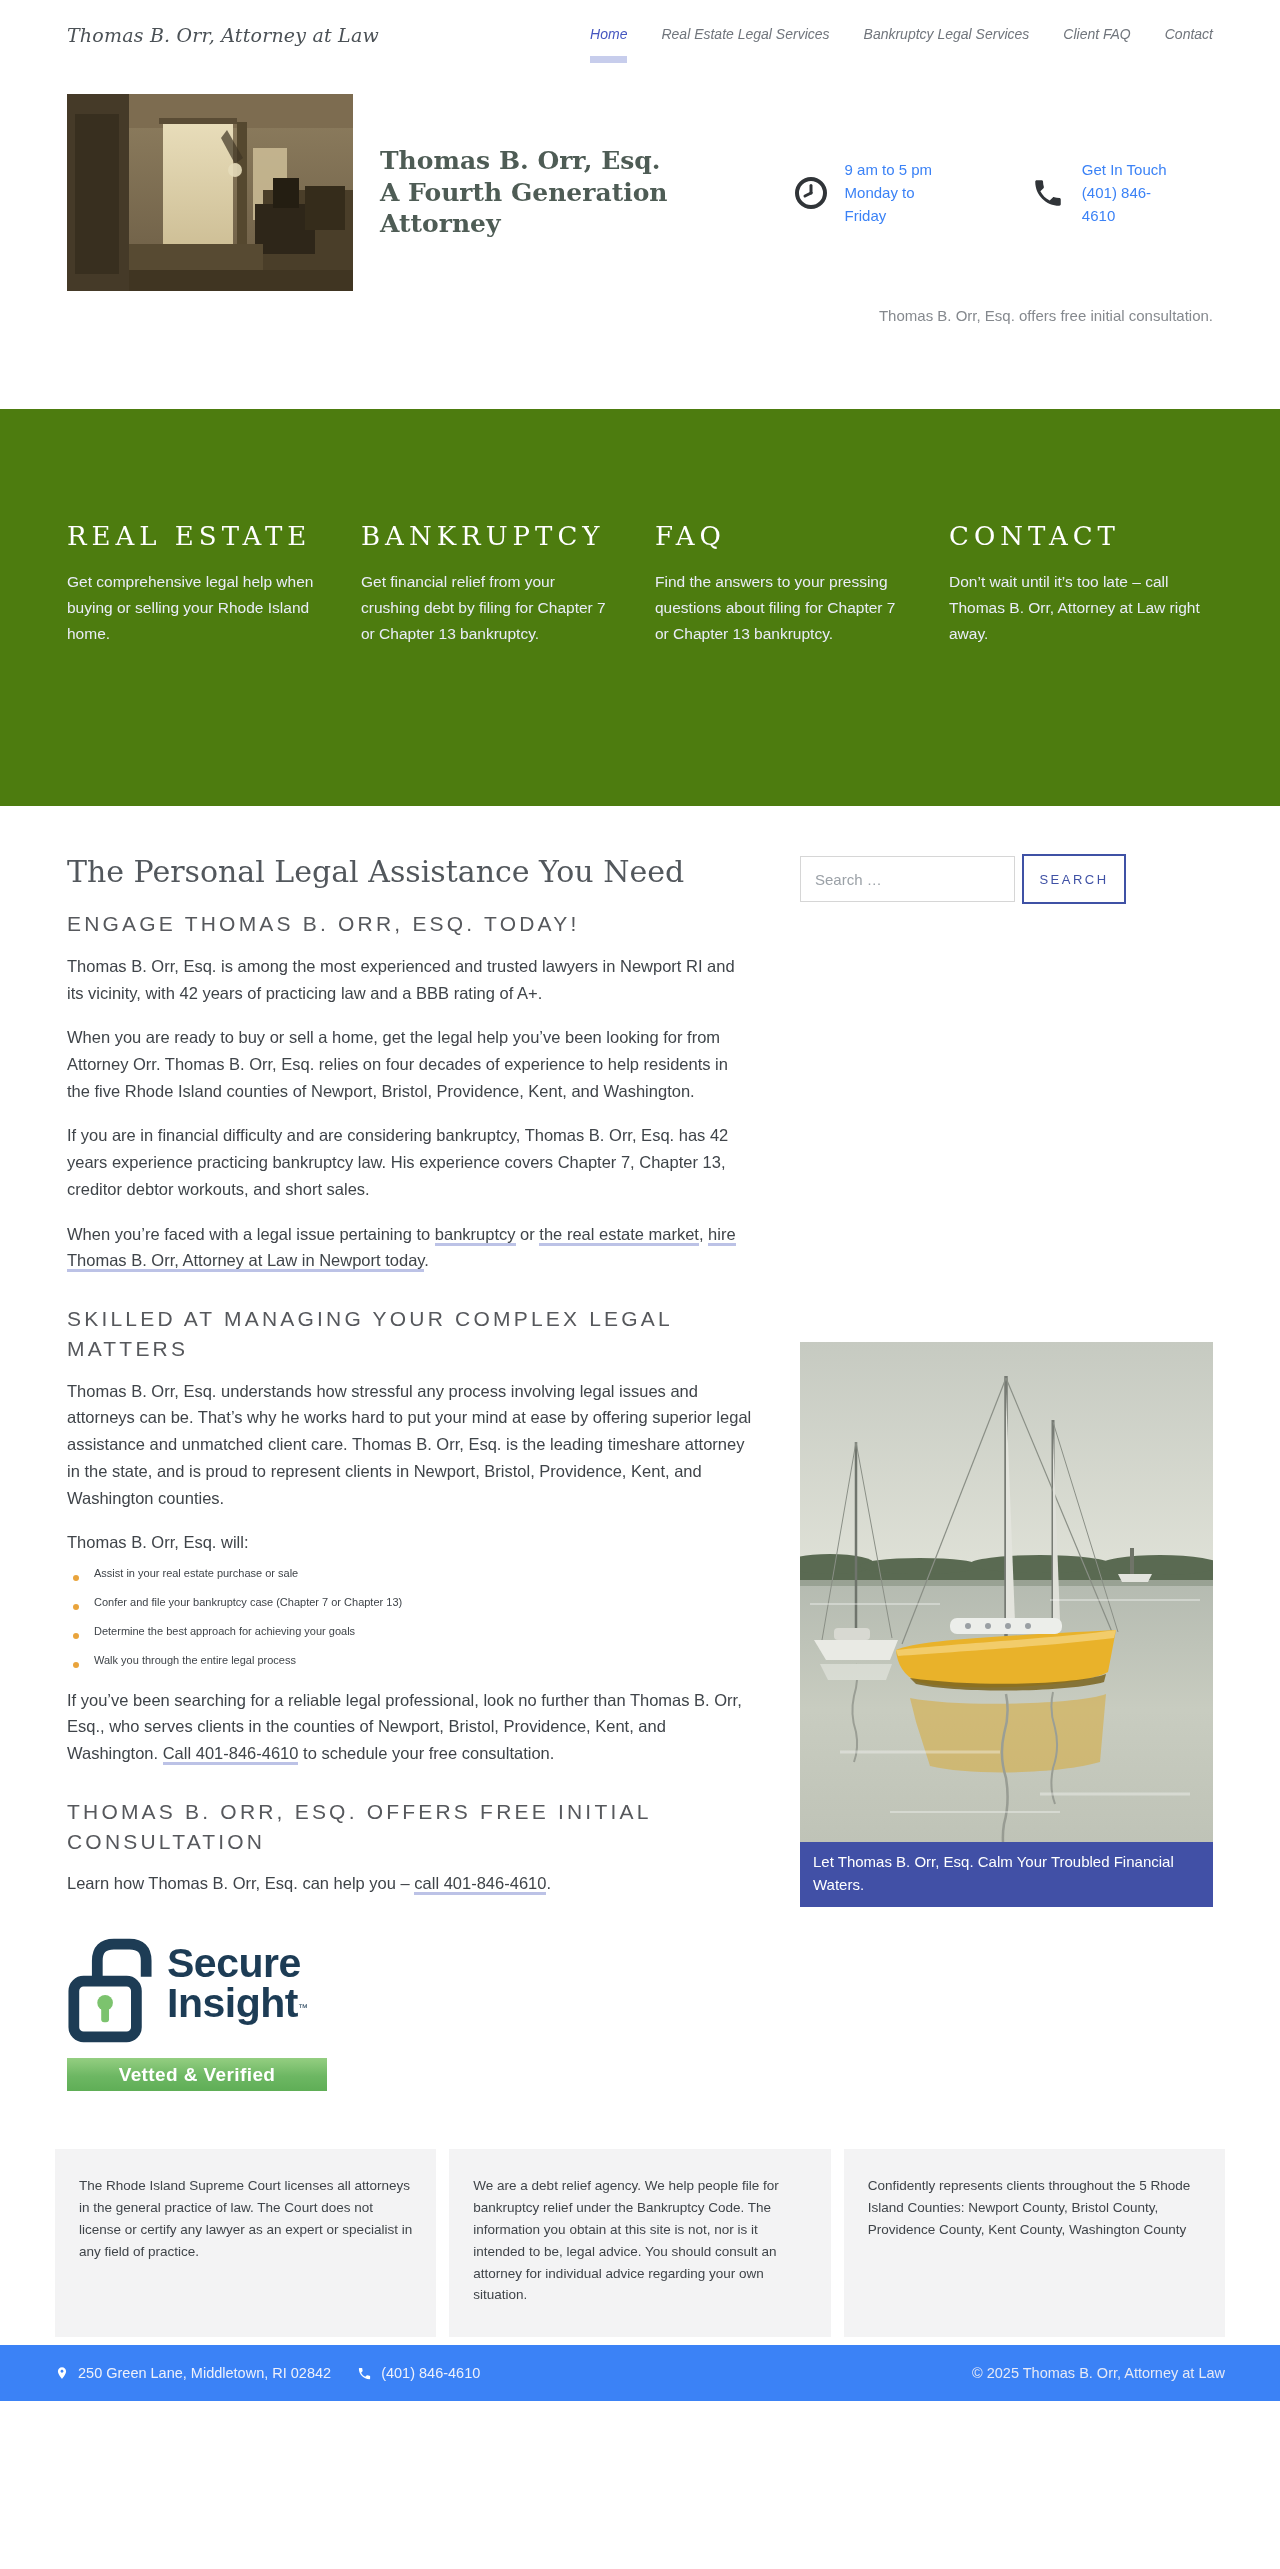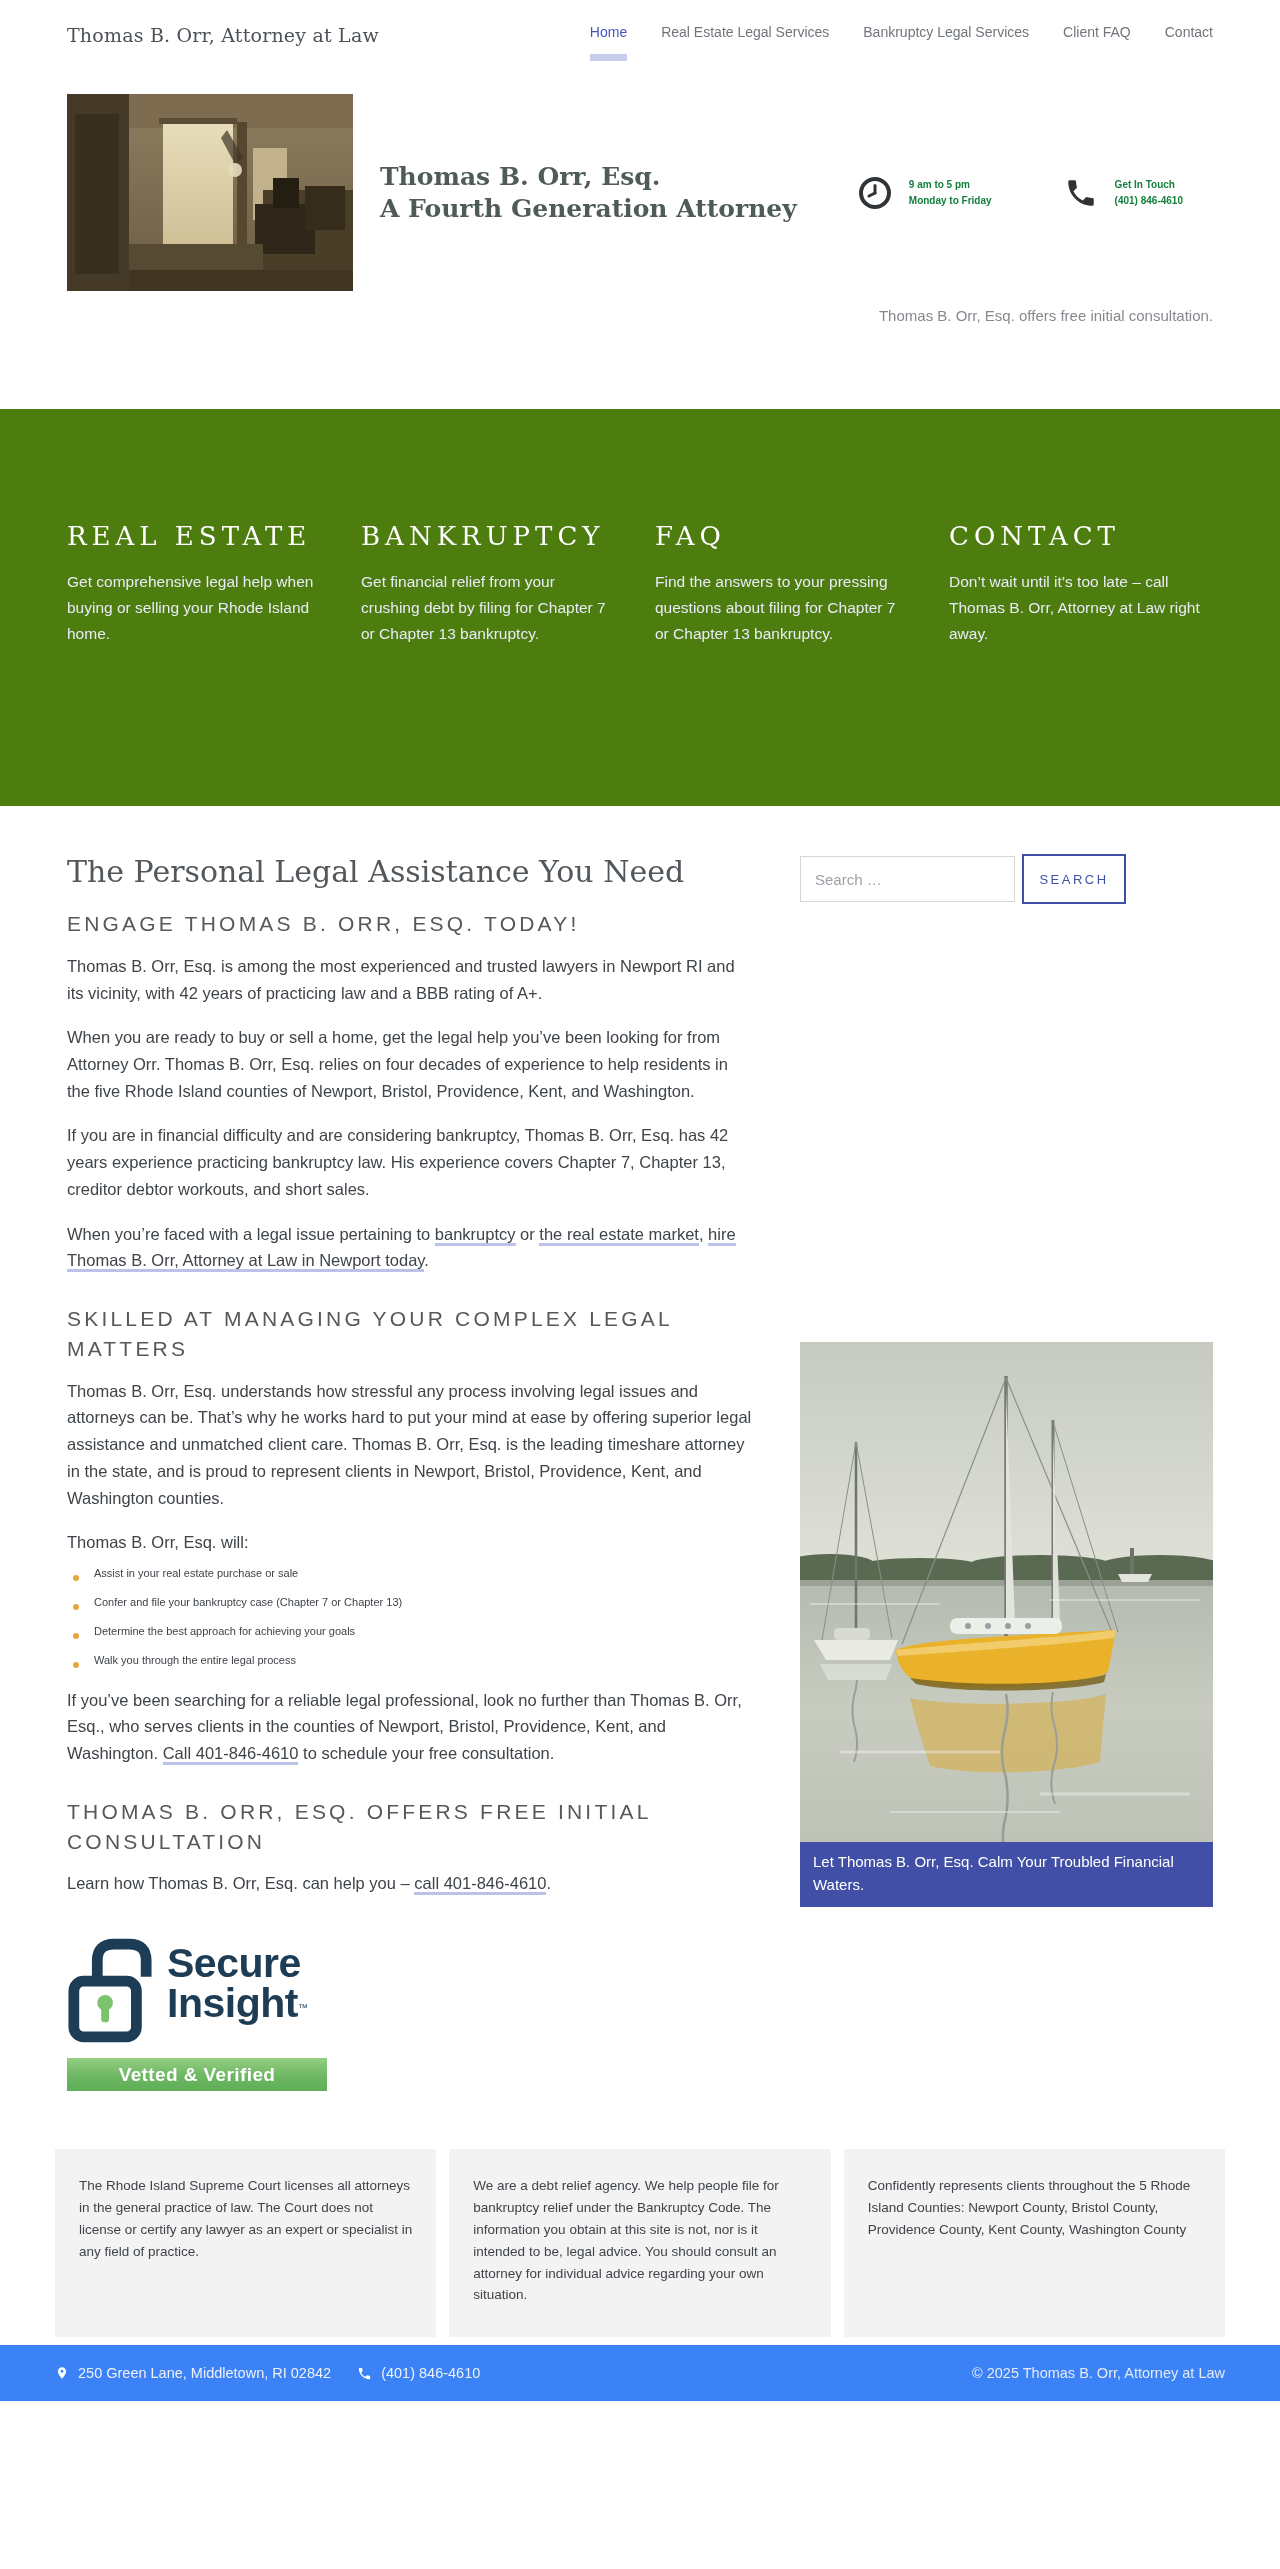--- a/index.html
+++ b/index.html
@@ -10,7 +10,7 @@
 
   
   .topbar { height: 70px; display: flex; align-items: center; background: #fff; }
-  .topbar .container { display: flex; align-items: flex-start; justify-content: space-between; }
+  .topbar .container { display: flex; align-items: flex-end; justify-content: space-between; font-style: italic; }
   .site-title { font-family: "DejaVu Serif", "Liberation Serif", serif; font-size: 19px; color: #4b5156; letter-spacing: 0.2px; }
   .nav { display: flex; gap: 34px; }
   .nav a { font-size: 14px; color: #70757c; text-decoration: none; position: relative; padding-bottom: 4px; }

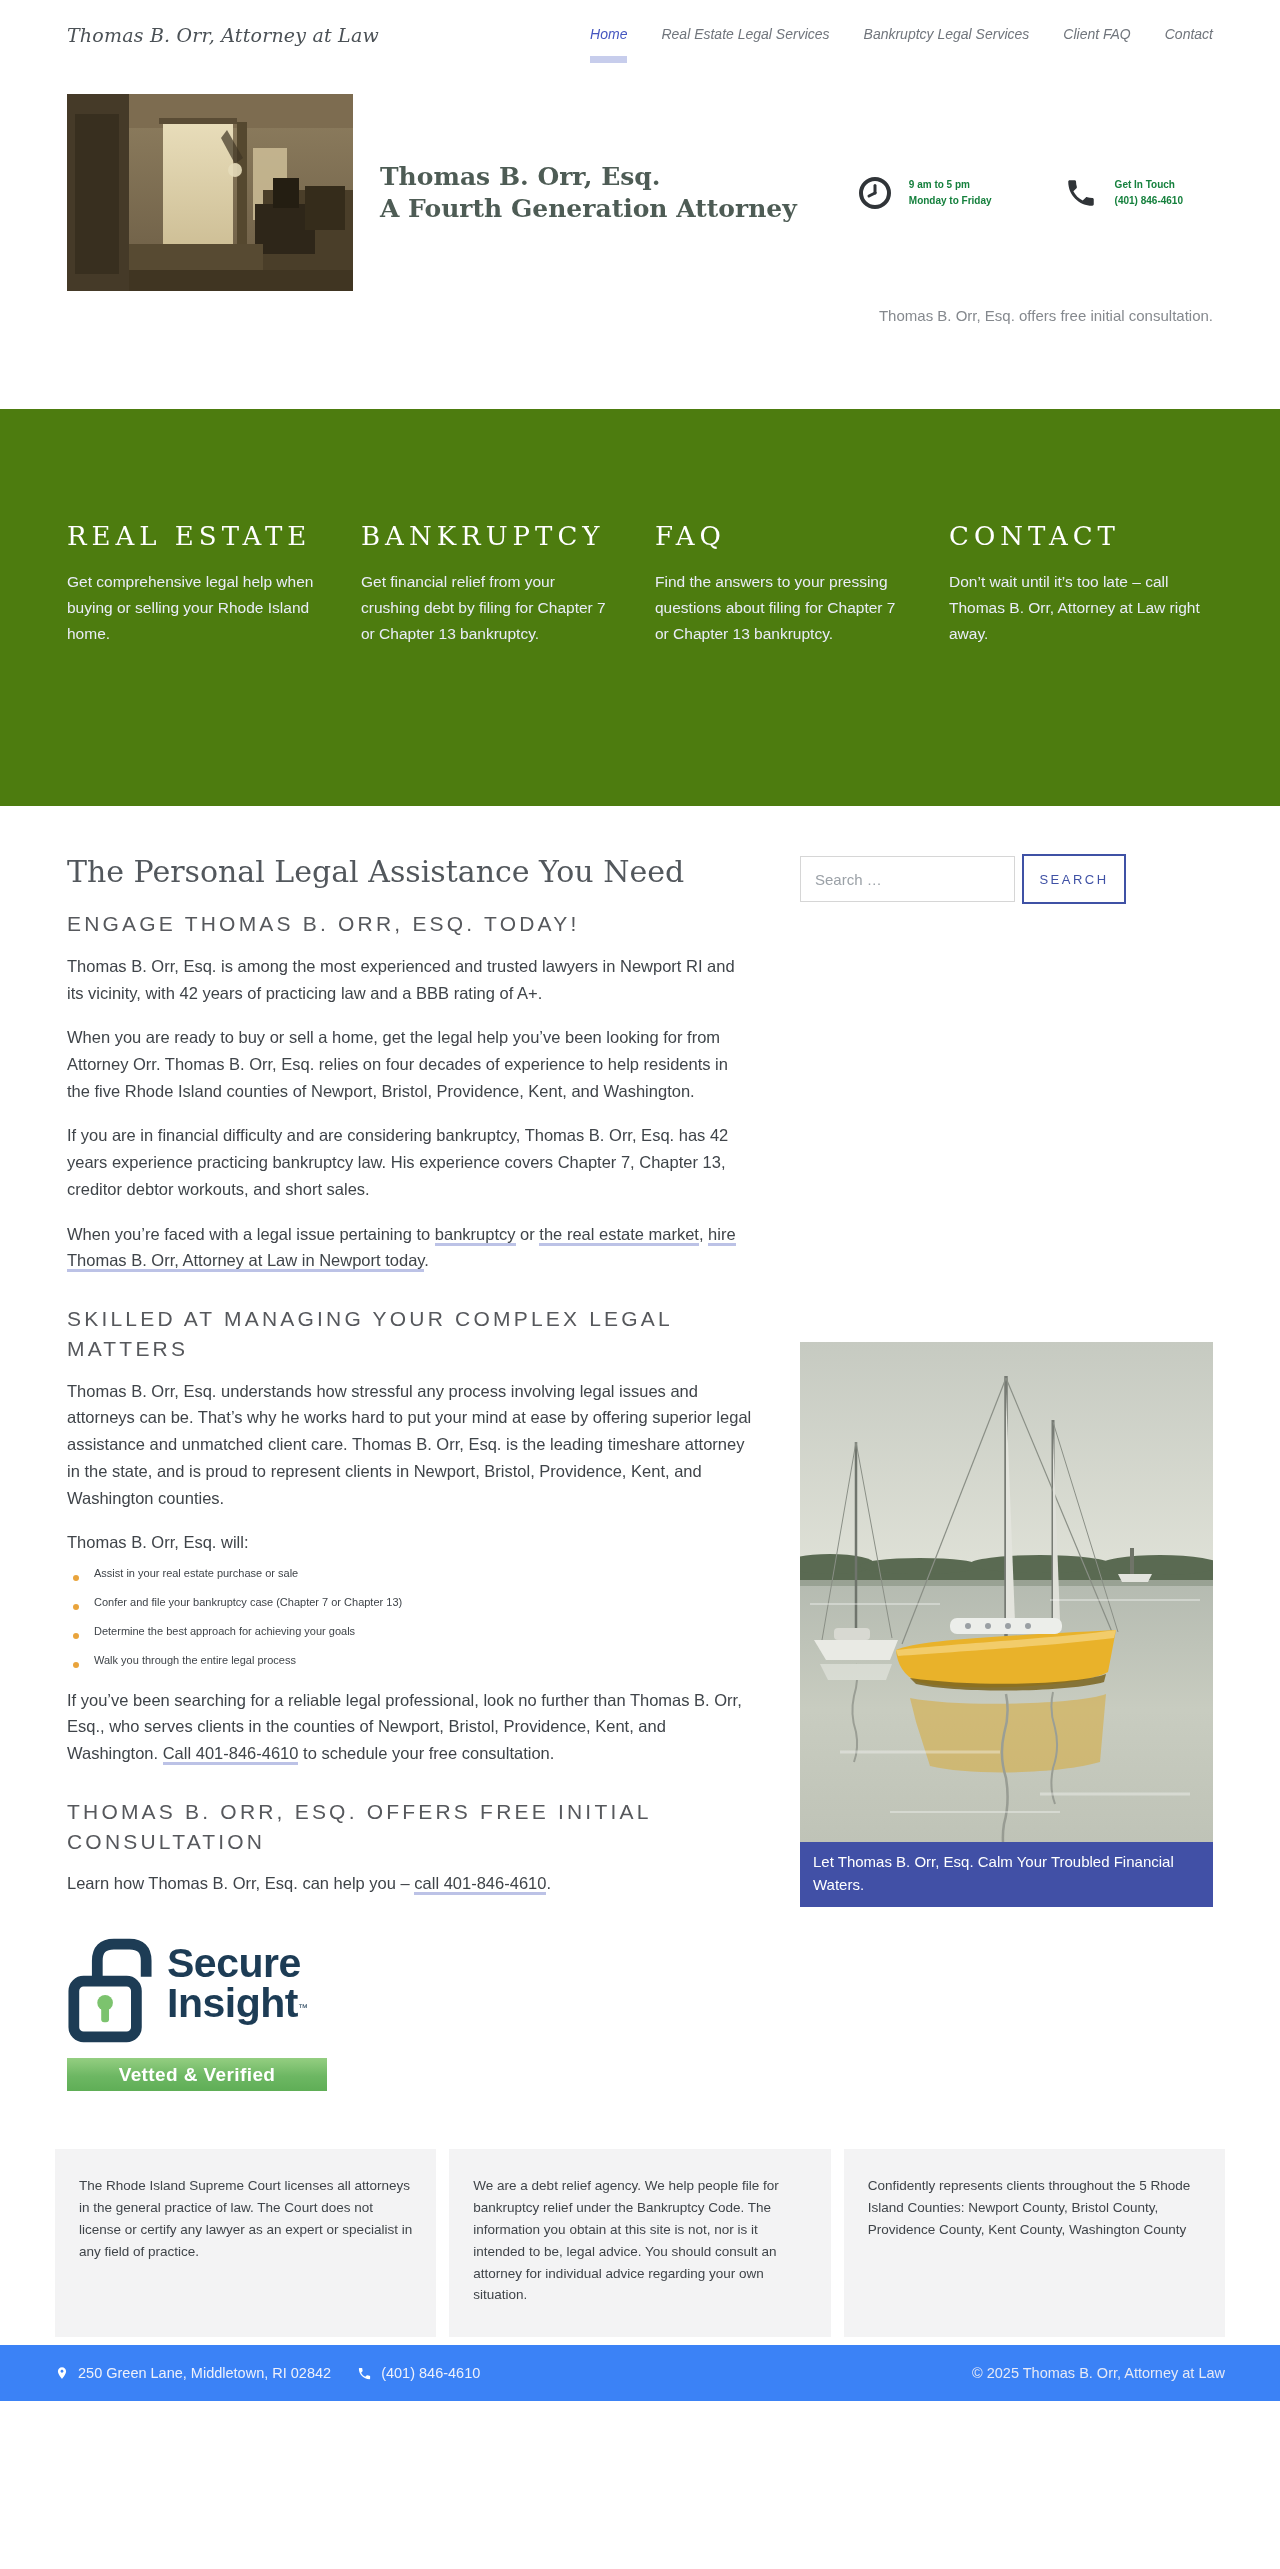--- a/index.html
+++ b/index.html
@@ -25,7 +25,7 @@
   .hero-info { margin-left: auto; display: flex; gap: 72px; align-items: center; padding-right: 30px; }
   .info-item { display: flex; align-items: center; gap: 17px; }
   .info-icon { width: 34px; height: 34px; flex: 0 0 34px; }
-  .info-text { font-size: 10px; line-height: 1.55; color: #15803d; font-weight: bold; }
+  .info-text { font-size: 15px; line-height: 1.55; color: #3b82f6; }
   .hero-note { margin-top: 16px; text-align: right; font-size: 15px; color: #85898e; }
 
   

